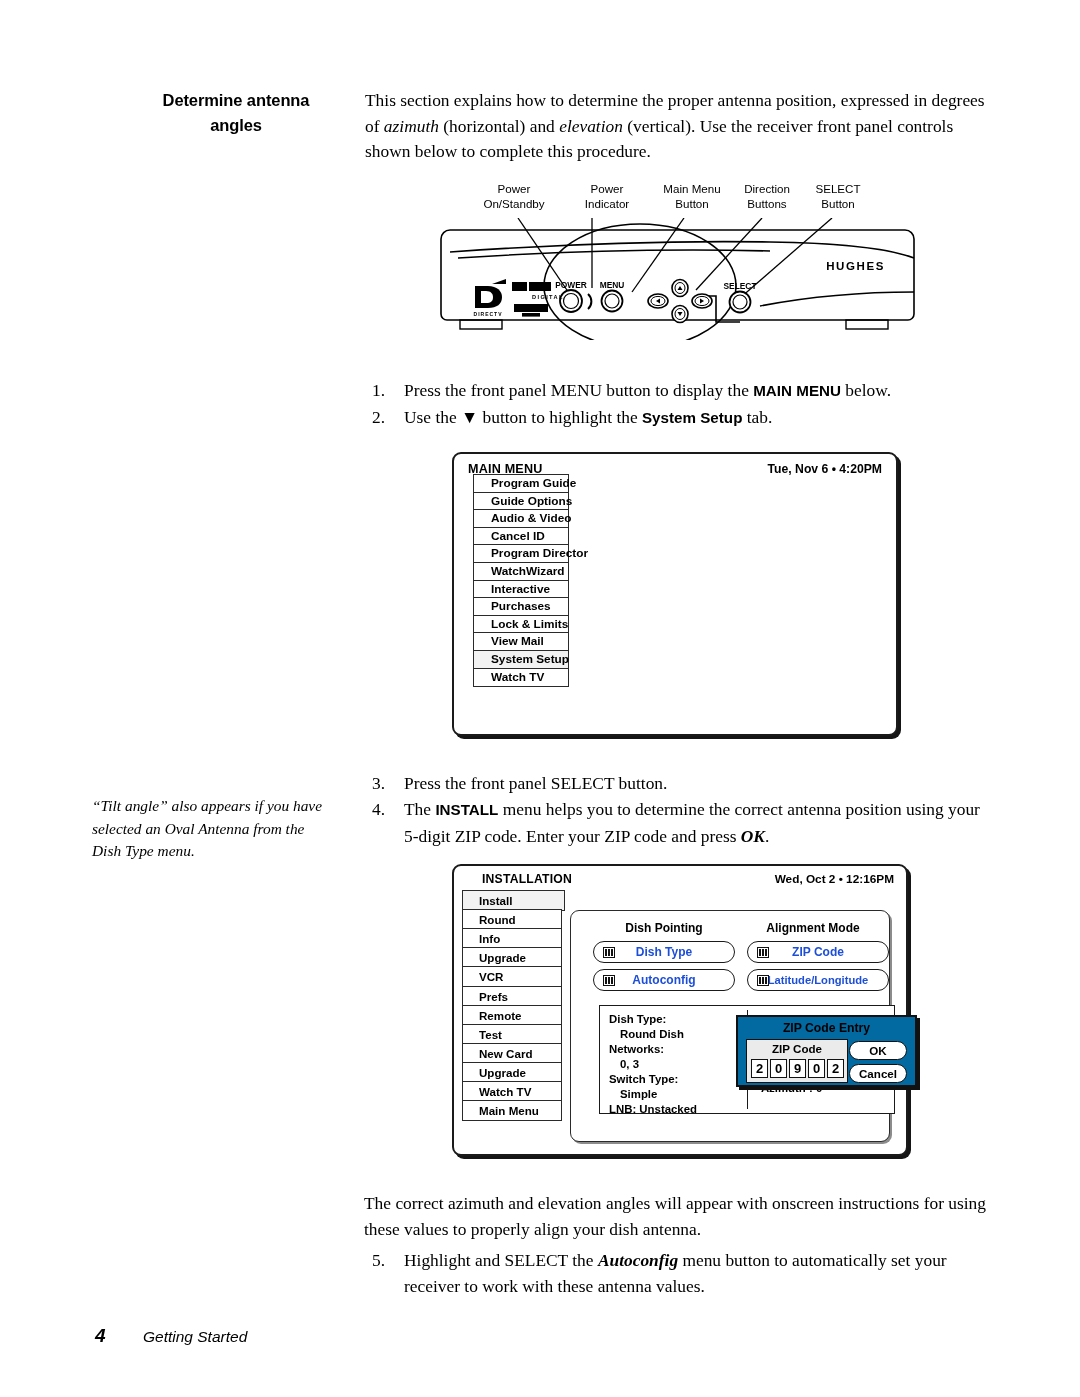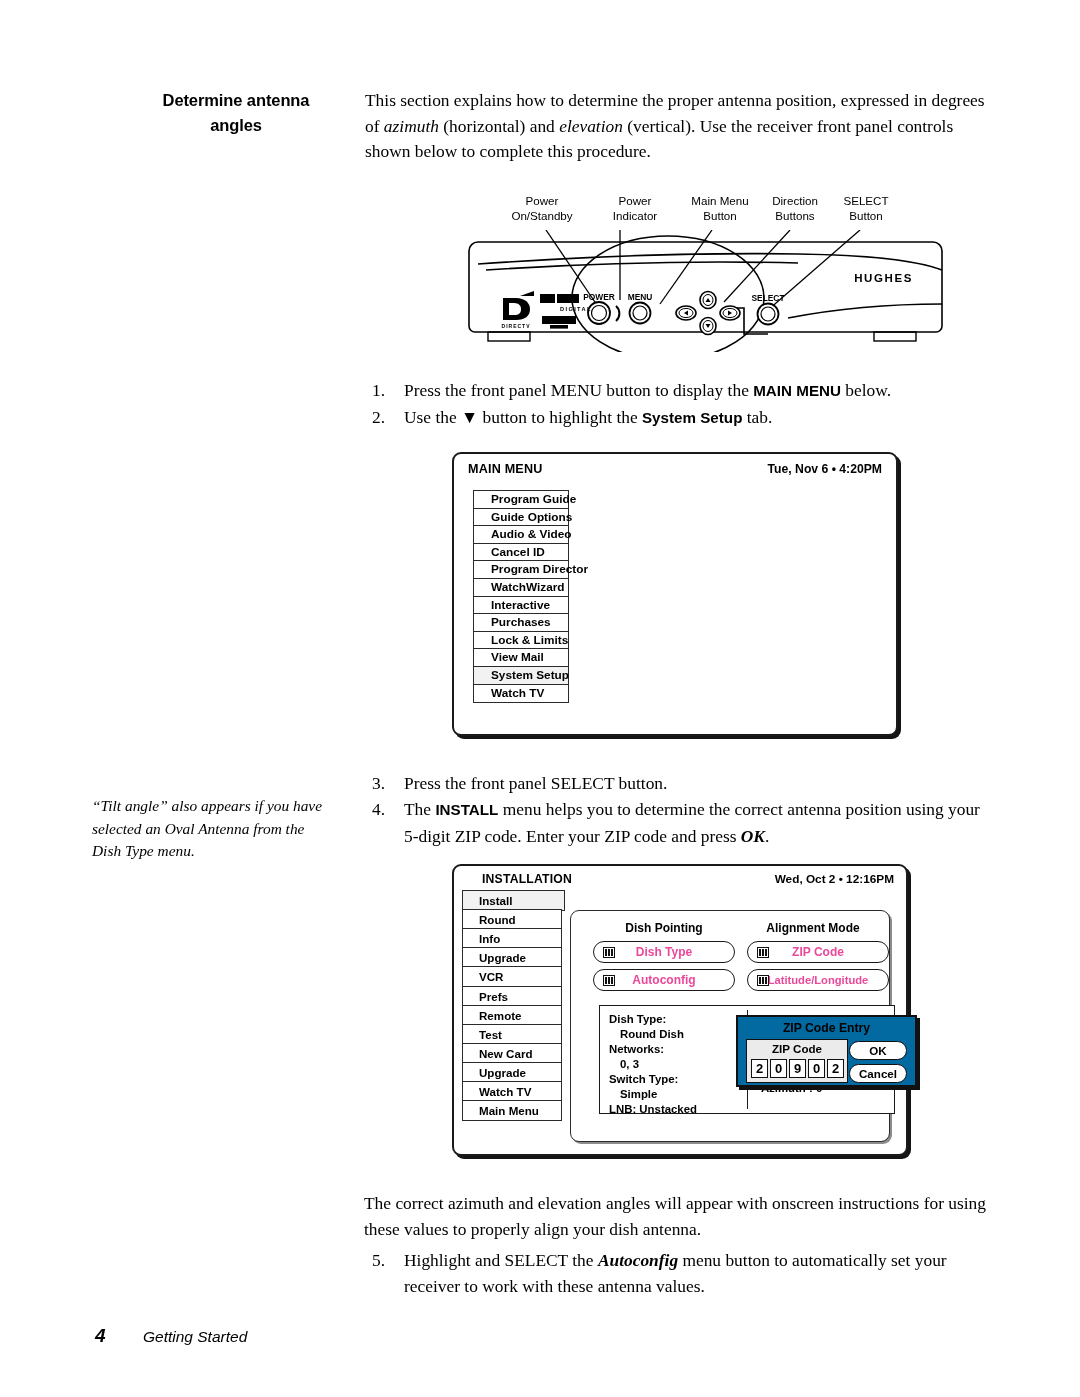--- a/index.html
+++ b/index.html
@@ -63,7 +63,7 @@
   }
 
   
-  .receiver-fig { position:absolute; left:440px; top:192px; width:490px; height:160px;margin-left:28px; }
+  .receiver-fig { position:absolute; left:440px; top:180px; width:490px; height:160px; }
   .callouts { position:absolute; left:0; top:0; width:490px; height:38px;
               font-family:"Liberation Sans", sans-serif; font-size:11.6px; line-height:14.5px;
               color:#000; }

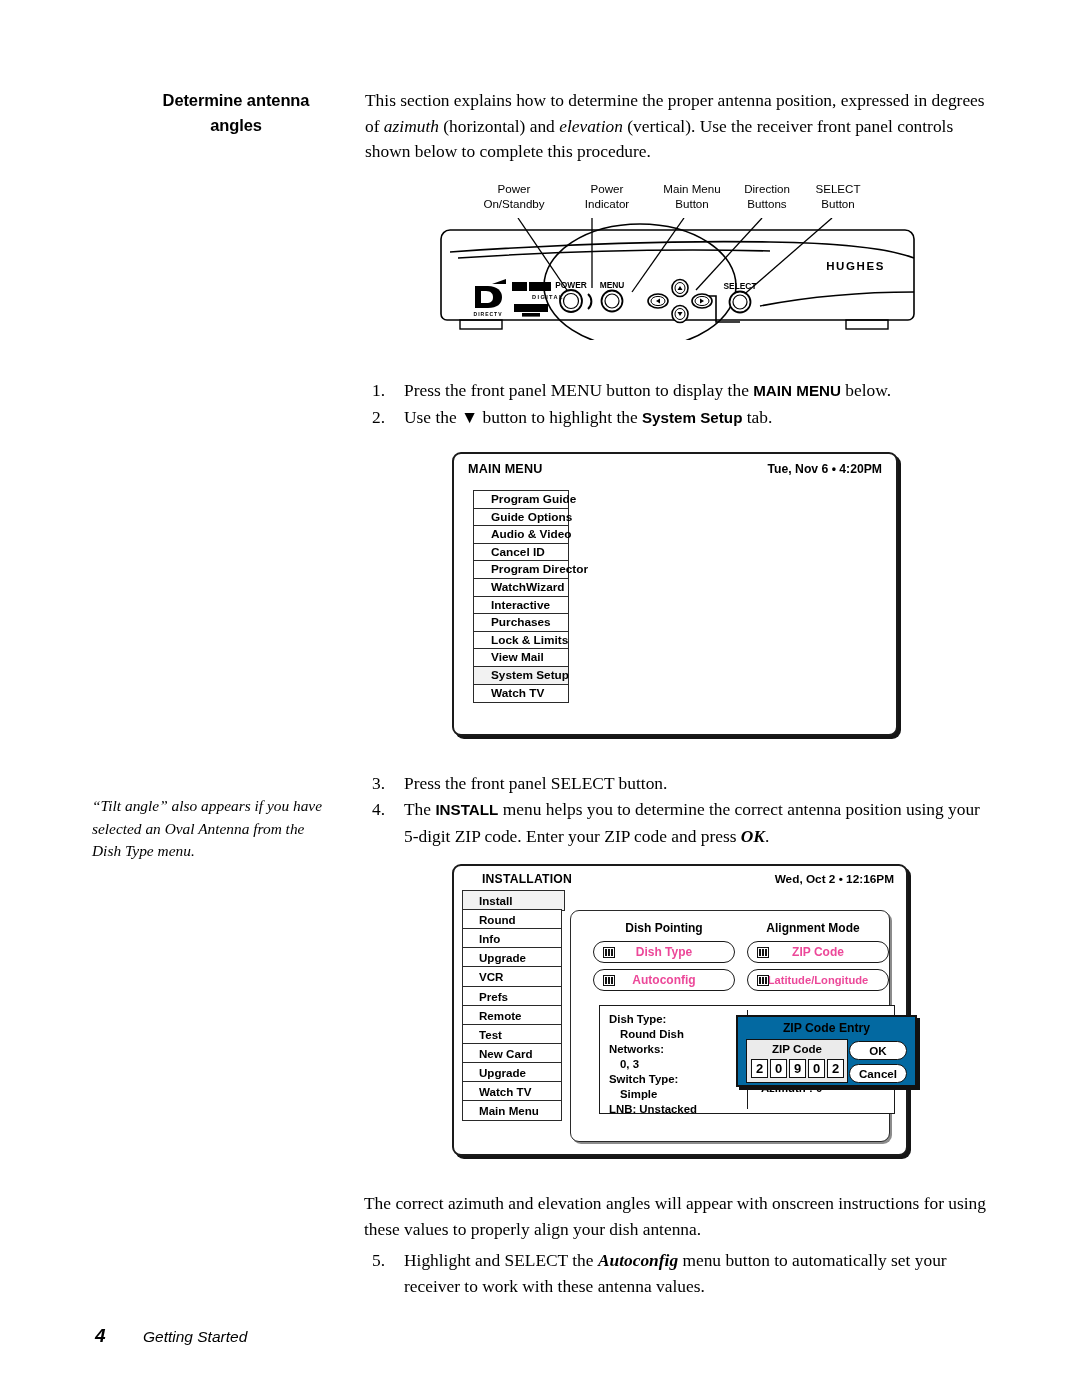--- a/index.html
+++ b/index.html
@@ -113,7 +113,7 @@
   #main-menu-osd { left:452px; top:452px; width:446px; height:284px; }
   #main-menu-osd .osd-title { left:14px; top:8px; font-size:12.6px; letter-spacing:0.2px; }
   #main-menu-osd .osd-clock { right:14px; top:8px; font-size:12.2px; }
-  #main-menu-osd .tabcol { position:absolute; left:12px; top:36px; width:103px;padding-left:7px; }
+  #main-menu-osd .tabcol { position:absolute; left:12px; top:20px; width:103px;padding-left:7px; }
   #main-menu-osd .tab {
     height:19px; line-height:17px; font-size:11.8px;
     padding-left:17px; margin-top:-1.4px;

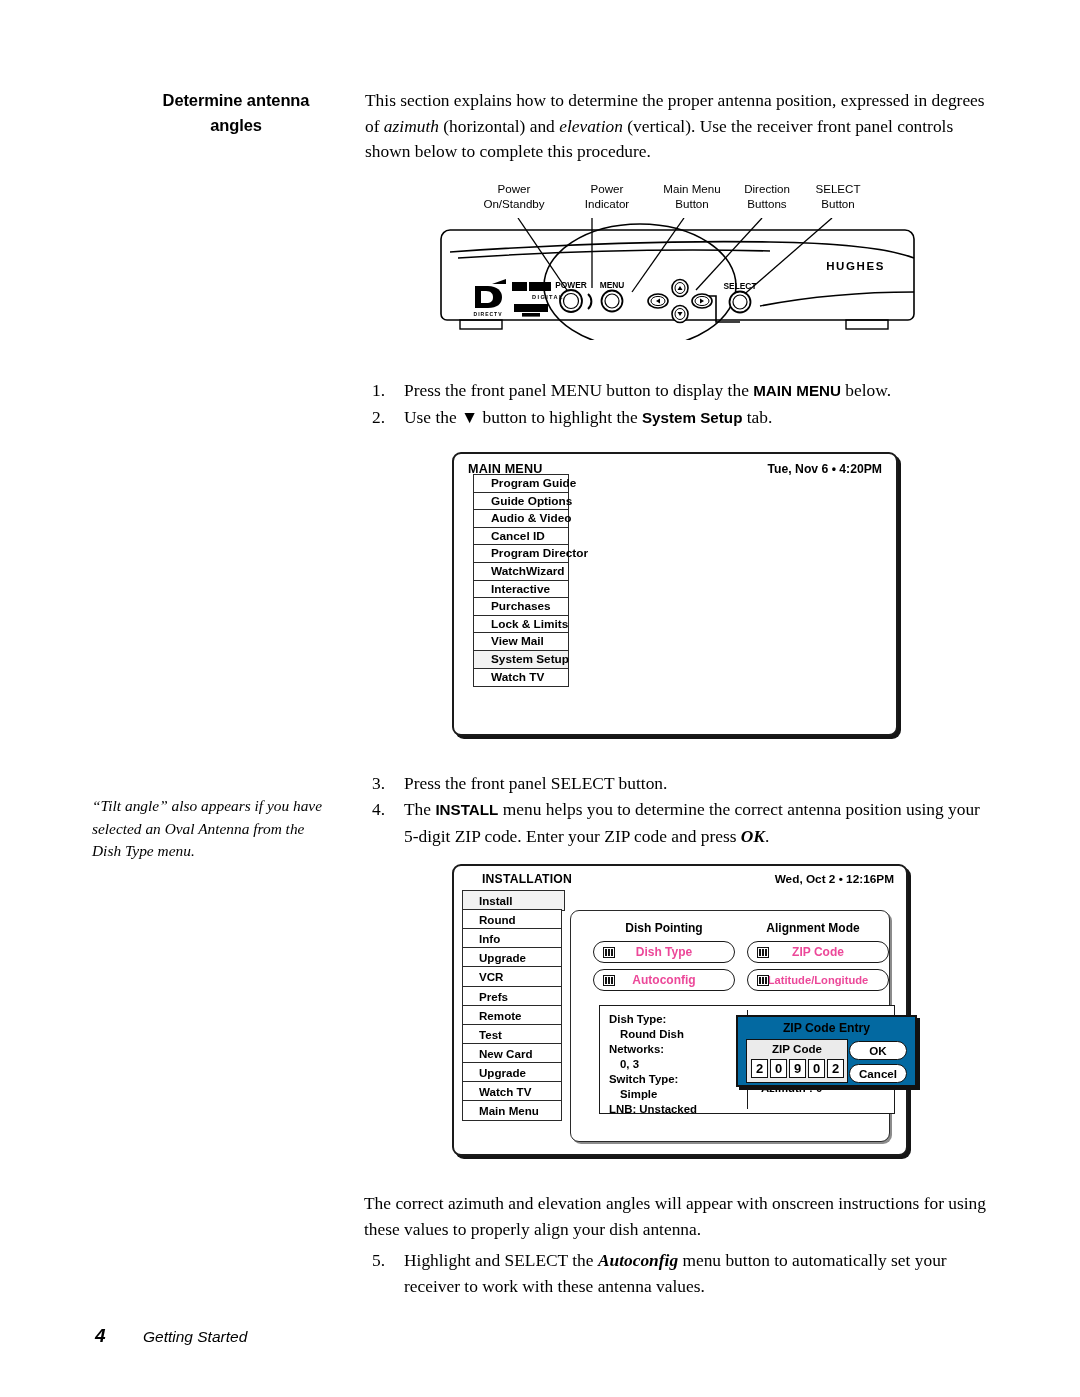--- a/index.html
+++ b/index.html
@@ -145,7 +145,7 @@
   .pill {
     position:absolute; border:1.5px solid #1a1a1a; border-radius:14px;
     background:#fff; height:22px; line-height:20px;
-    font-weight:bold; font-size:12px; text-align:center; color:#ec4899;
+    font-weight:bold; font-size:12px; text-align:center; color:#1d4ed8;
   }
   .pill .bars {
     position:absolute; left:9px; top:5px; width:12px; height:11px;

